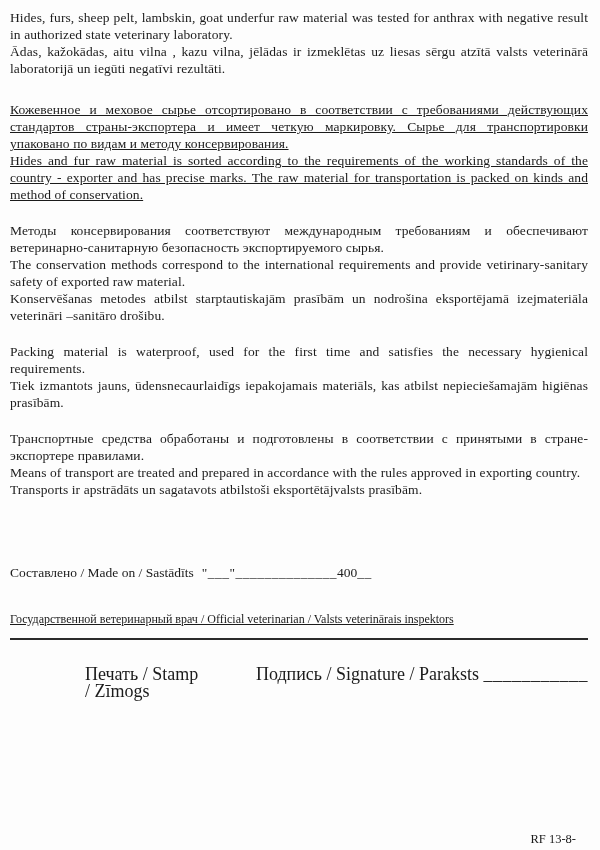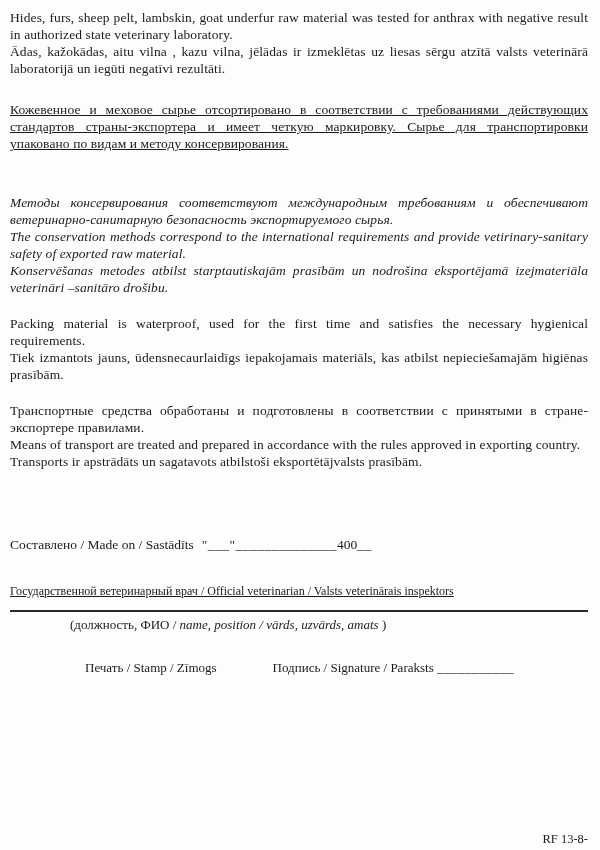--- a/index.html
+++ b/index.html
@@ -83,6 +83,7 @@
 
   <section class="para para-2">
     <p class="seg">Кожевенное и меховое сырье отсортировано в соответствии с требованиями действующих стандартов страны-экспортера и имеет четкую маркировку. Сырье для транспортировки упаковано по видам и методу консервирования.</p>
+    <p class="seg">Hides and fur raw material is sorted according to the requirements of the working standards of the country - exporter and has precise marks. The raw material for transportation is packed on kinds and method of conservation.</p>
   </section>
 
   <section class="para para-3">

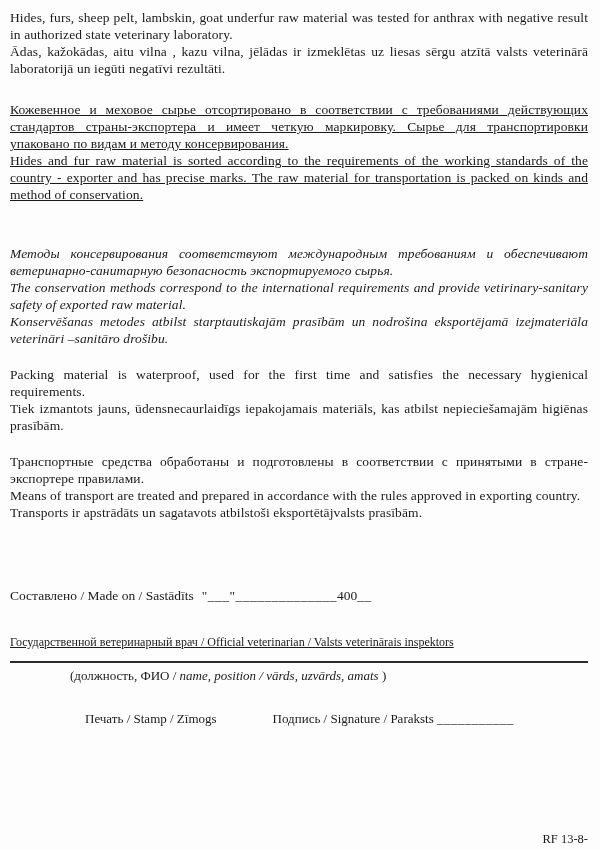--- a/index.html
+++ b/index.html
@@ -25,7 +25,7 @@
     letter-spacing: 0.1px;
   }
   .para-2 { margin-top: 24px; text-decoration: underline; }
-  .para-3 { margin-top: 42px; font-style: italic; }
+  .para-3 { margin-top: 19px; }
   .para-4 { margin-top: 19px; }
   .para-5 { margin-top: 19px; }
   .made-on {

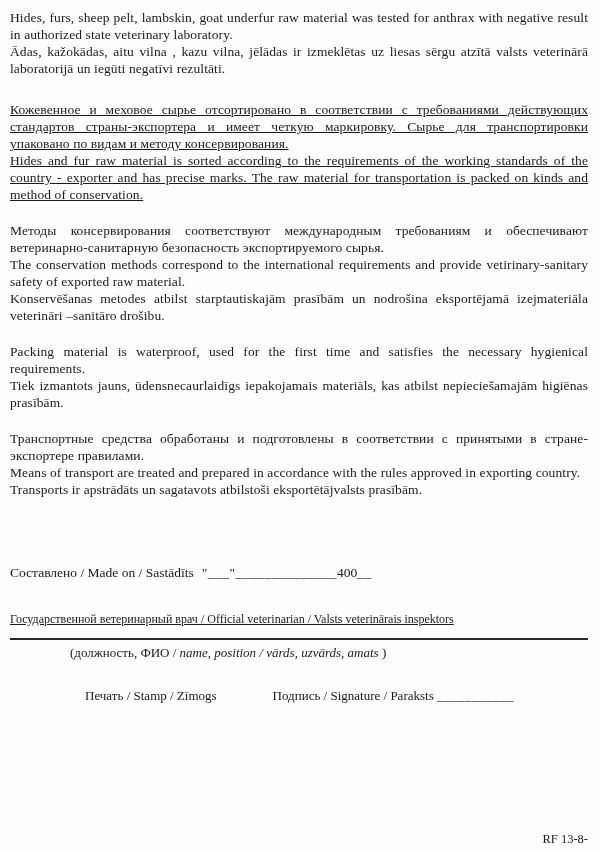--- a/index.html
+++ b/index.html
@@ -111,9 +111,6 @@
 
   <hr class="sig-rule">
 
-  <div class="note">
-    <span>(должность, ФИО / </span><i>name, position / vārds, uzvārds, amats</i><span> )</span>
-  </div>
 
   <div class="footer-row">
     <span class="stamp-label">Печать / Stamp / Zīmogs</span>

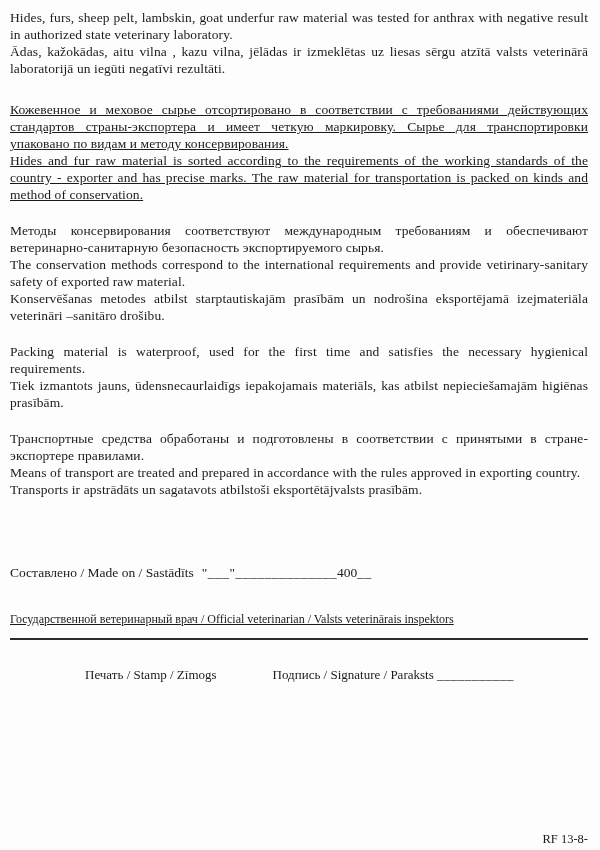--- a/index.html
+++ b/index.html
@@ -58,7 +58,7 @@
   .footer-row {
     display: flex;
     margin-top: 26px;
-    font-size: 13px;
+    font-size: 18px;
     line-height: 17px;
   }
   .stamp-label { margin-left: 75px; }

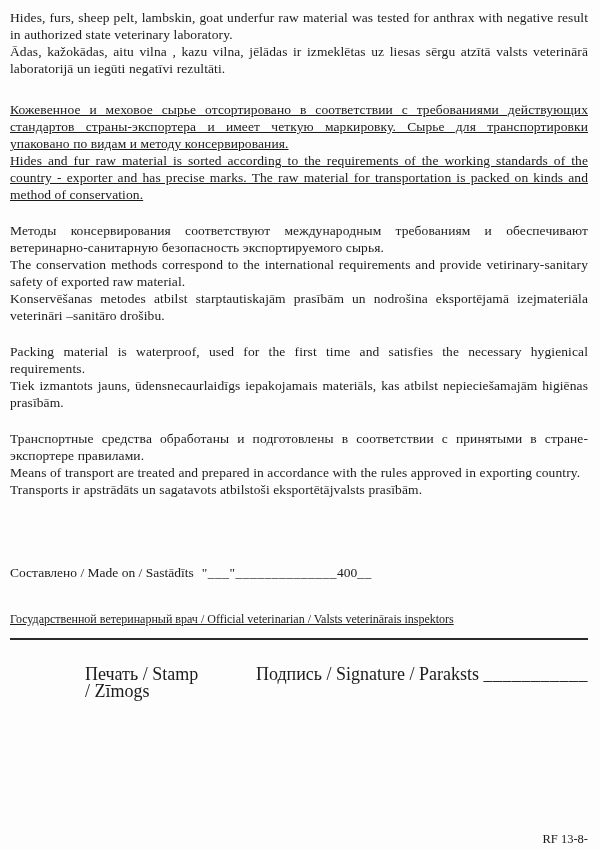--- a/index.html
+++ b/index.html
@@ -66,7 +66,7 @@
   .signature-group .blank { letter-spacing: 0.5px; }
   .form-code {
     position: absolute;
-    right: 12px;
+    right: 24px;
     bottom: 3px;
     font-size: 12.5px;
   }

